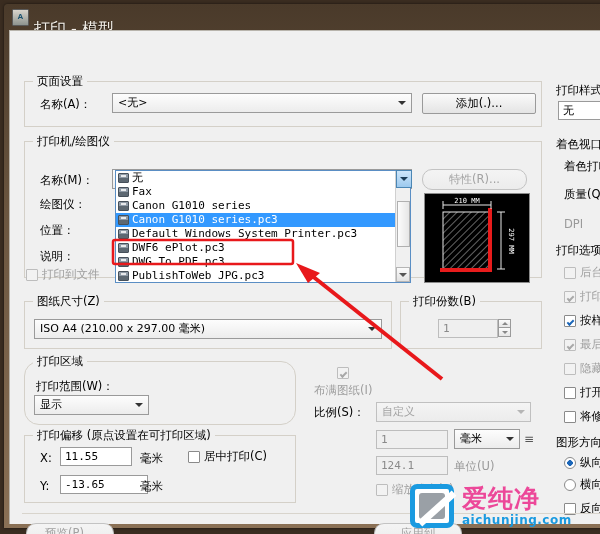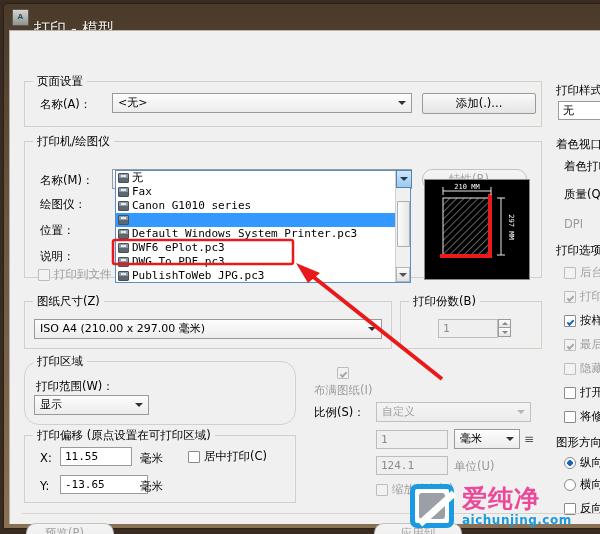--- a/index.html
+++ b/index.html
@@ -163,7 +163,7 @@
   }
   
   #thumb{
-    position:absolute;left:414px;top:148px;width:106px;height:101px;
+    position:absolute;left:414px;top:162px;width:106px;height:90px;
     background:#000;border:1px solid #8a8a8a;box-sizing:border-box;
   }
   

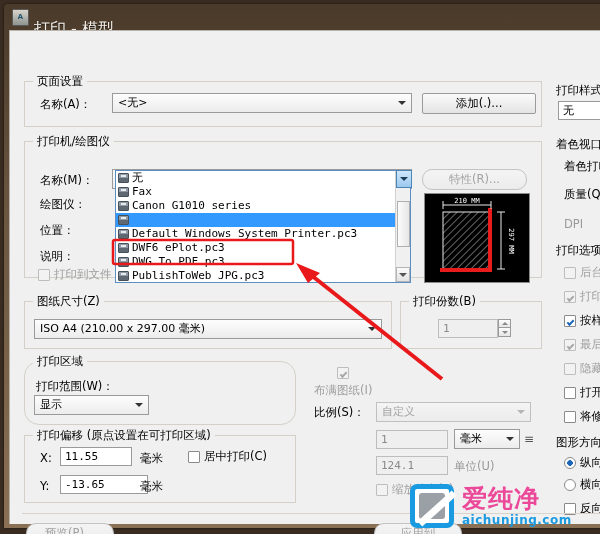--- a/index.html
+++ b/index.html
@@ -390,6 +390,7 @@
           </div>
           <div class="row sel">
             <span class="pico"></span>
+            <span>Canon G1010 series.pc3</span>
           </div>
           <div class="row">
             <span class="pico"></span>

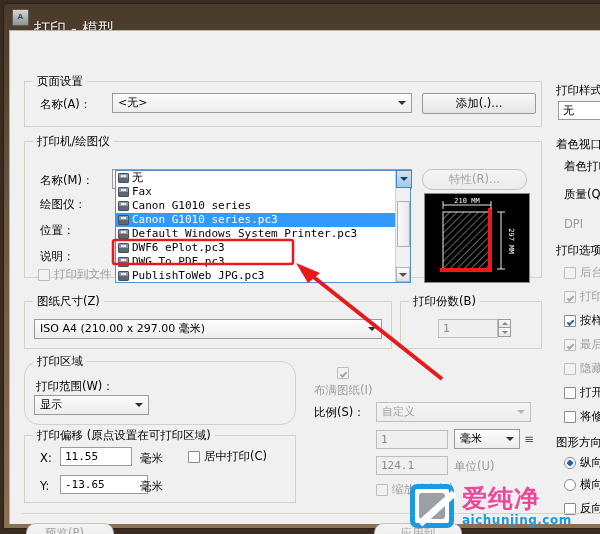--- a/index.html
+++ b/index.html
@@ -226,7 +226,7 @@
     <div class="lbl" style="left:30px;top:192px;">位置：</div>
     <div class="lbl" style="left:30px;top:218px;">说明：</div>
 
-    <div class="cbx dis" style="left:28px;top:236px;">
+    <div class="cbx dis" style="left:16px;top:236px;">
       <span class="box"></span>
       <span class="t">打印到文件</span>
     </div>

